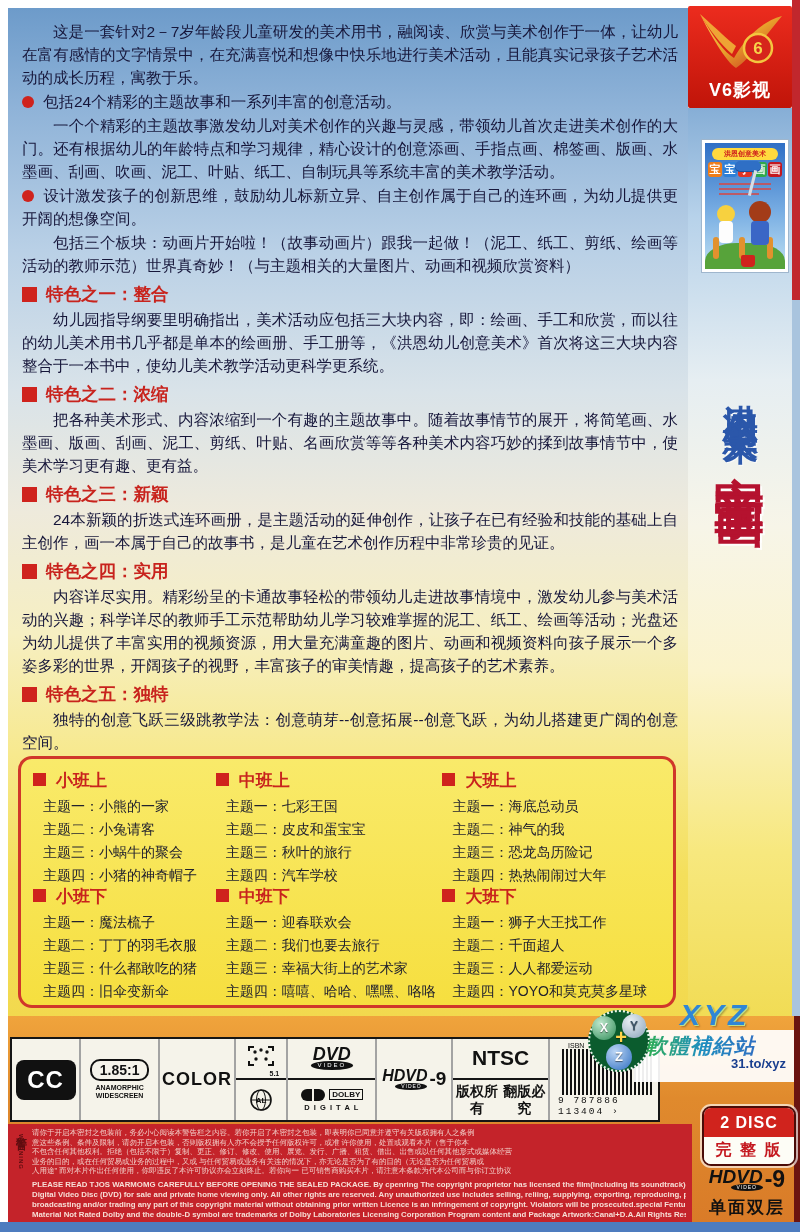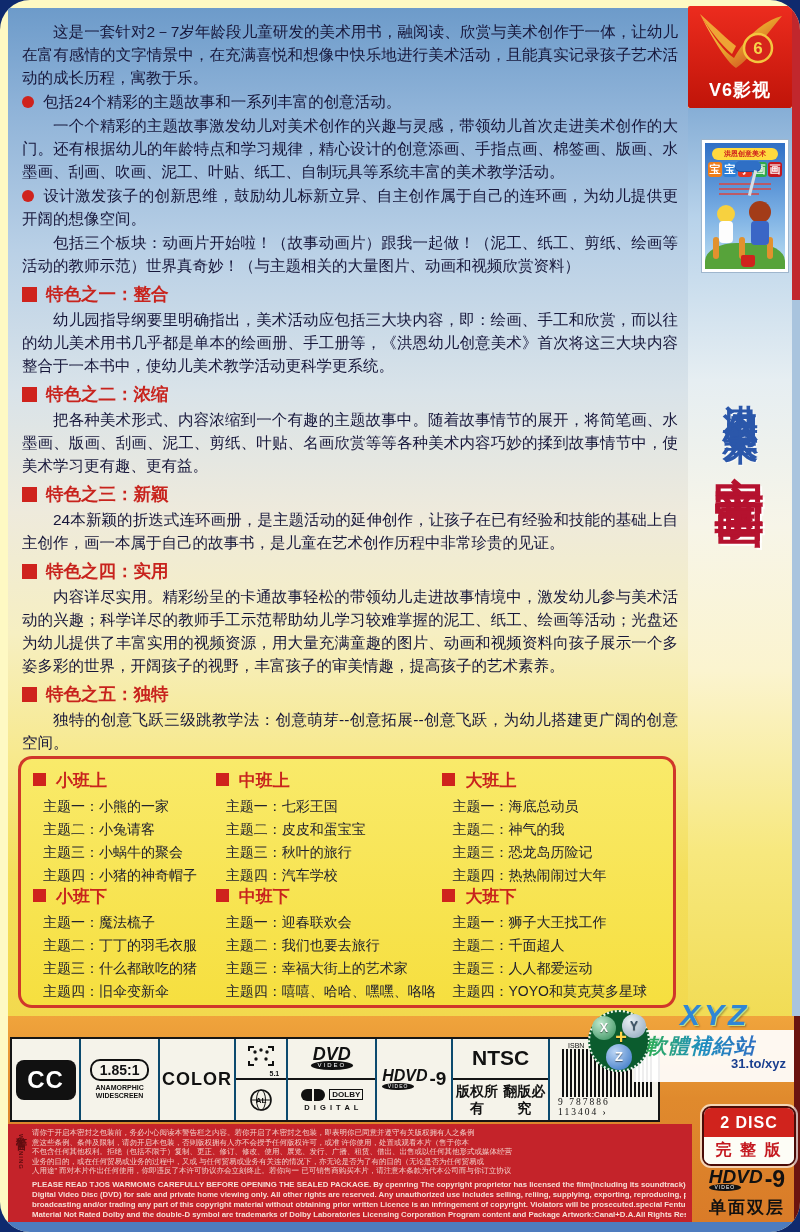--- a/index.html
+++ b/index.html
@@ -4,7 +4,7 @@
 <style>
   html,body{margin:0;padding:0;background:#0f2a6e;}
   .canvas{position:relative;width:800px;height:1232px;overflow:hidden;
-          background:#fef9c3;font-family:"Liberation Sans",sans-serif;border-radius:30px;}
+          background:#ffffff;font-family:"Liberation Sans",sans-serif;}
   .abs{position:absolute;}
 
   

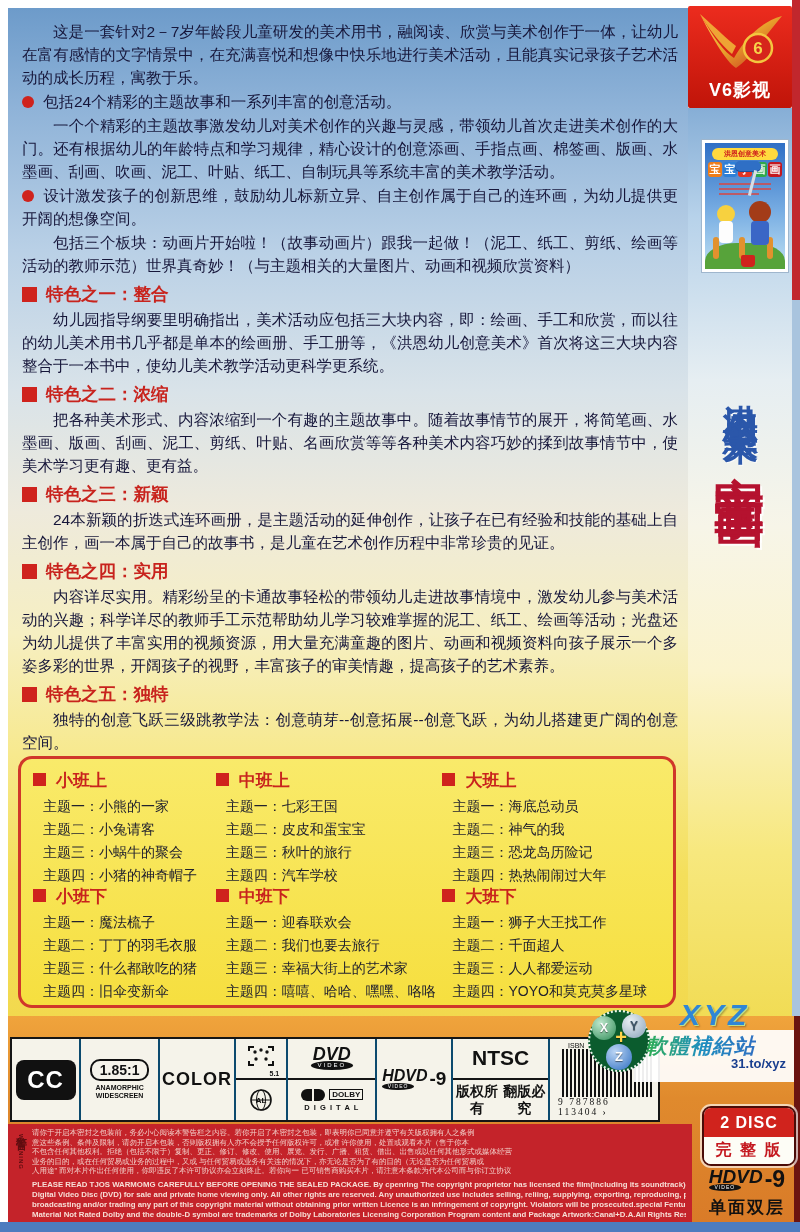--- a/index.html
+++ b/index.html
@@ -76,7 +76,7 @@
 
   .logobar{left:10px;top:1037px;width:650px;height:85px;background:#f5f3ea;border:2px solid #151515;
      box-sizing:border-box;display:flex;}
-  .cell{border-right:2px solid #0c4a6e;display:flex;flex-direction:column;align-items:center;
+  .cell{border-right:2px solid #a3a3a3;display:flex;flex-direction:column;align-items:center;
      justify-content:center;box-sizing:border-box;}
   .cell:last-child{border-right:none;}
   .half{width:100%;height:50%;display:flex;align-items:center;justify-content:center;box-sizing:border-box;}

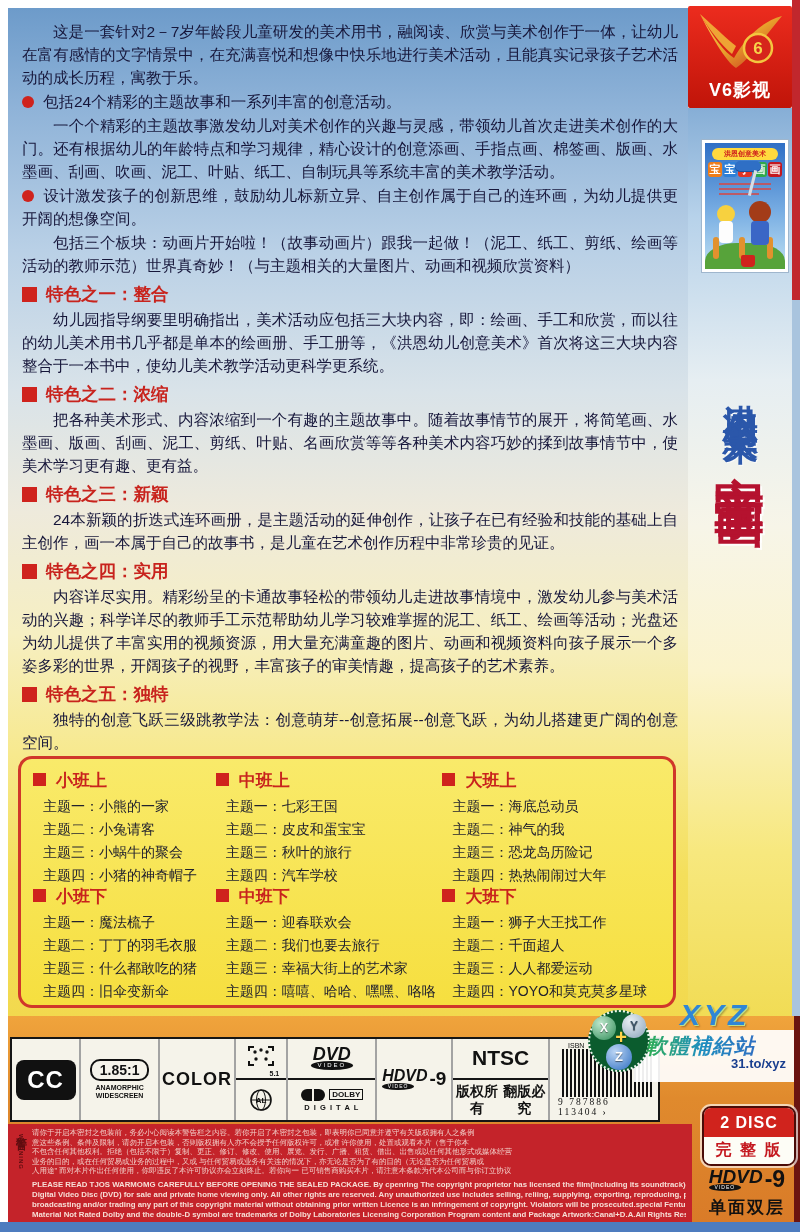--- a/index.html
+++ b/index.html
@@ -95,7 +95,7 @@
   .dolby-word{border:1.5px solid #111;font-size:8px;font-weight:bold;padding:0 2px;color:#111;}
   .dolby-digital{font-size:7.5px;font-weight:bold;color:#111;letter-spacing:1px;margin-top:1px;}
   .hdvd-wrap{display:flex;align-items:flex-start;gap:2px;}
-  .hdvd-left{display:flex;flex-direction:column;align-items:flex-start;}
+  .hdvd-left{display:flex;flex-direction:column;align-items:flex-end;}
   .hdvd-word{font-style:italic;font-weight:900;font-size:16px;color:#111;line-height:14px;}
   .hdvd-oval{width:32px;height:7px;font-size:5px;line-height:7px;letter-spacing:1px;}
   .hdvd-num{font-weight:900;font-size:19px;color:#111;line-height:19px;}

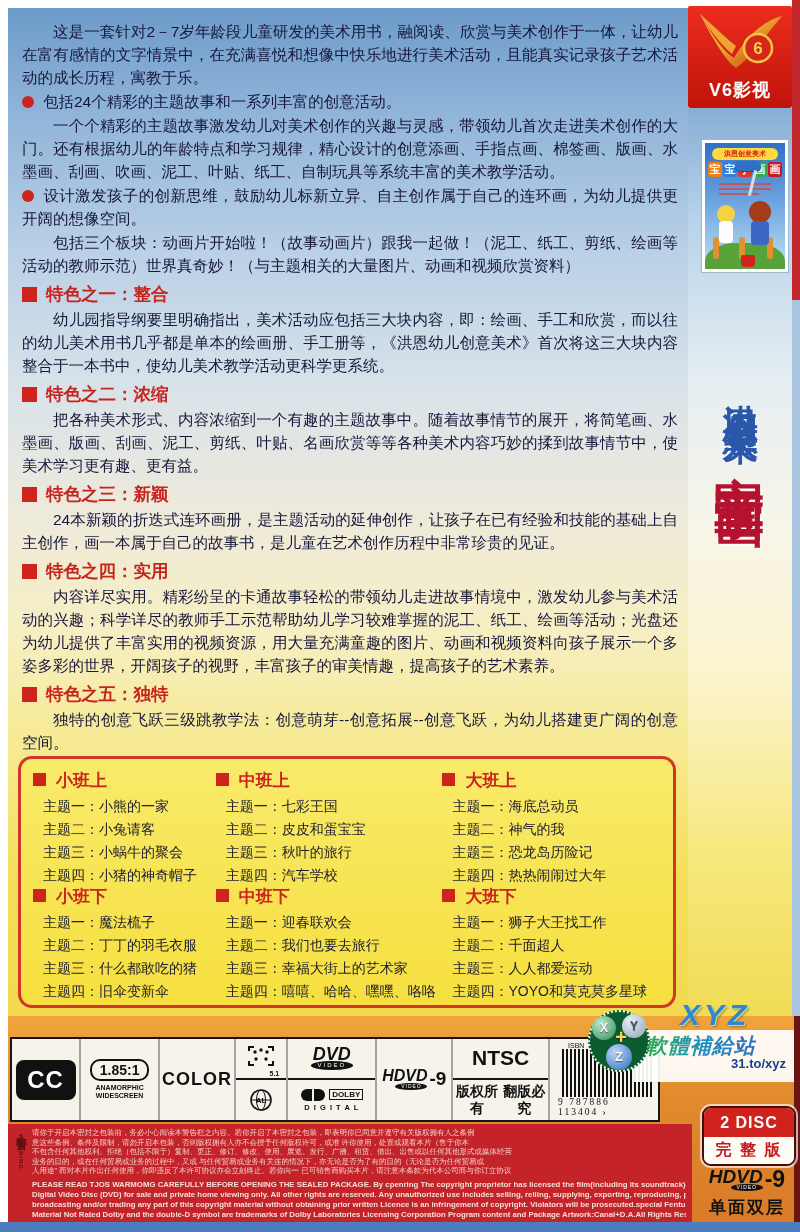--- a/index.html
+++ b/index.html
@@ -106,7 +106,7 @@
   .bars{width:92px;height:52px;margin-left:8px;
      background:repeating-linear-gradient(90deg,#111 0 2px,#f5f3ea 2px 4px),
                 repeating-linear-gradient(90deg,transparent 0 7px,#111 7px 10px,transparent 10px 17px);}
-  .bc-digits{font-family:Liberation Serif, serif;font-size:9.5px;color:#111;margin-left:4px;letter-spacing:2px;}
+  .bc-digits{font-family:Liberation Mono, monospace;font-size:9.5px;color:#111;margin-left:4px;letter-spacing:2px;}
 
   
   .warn{left:8px;top:1124px;width:684px;height:98px;background:#c4232a;display:flex;

